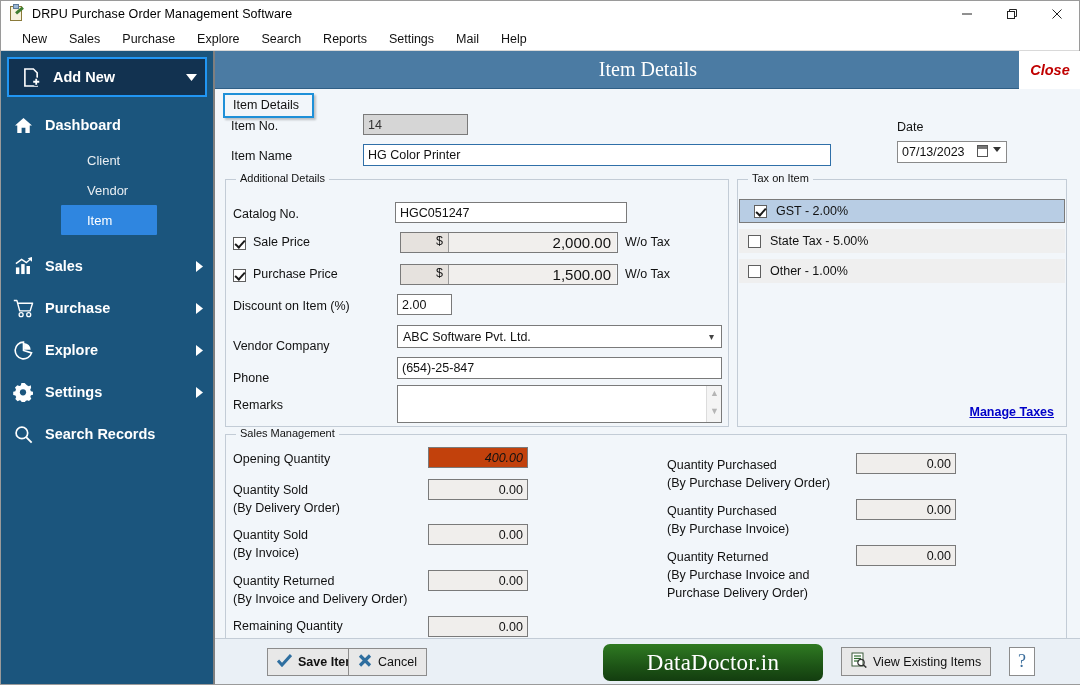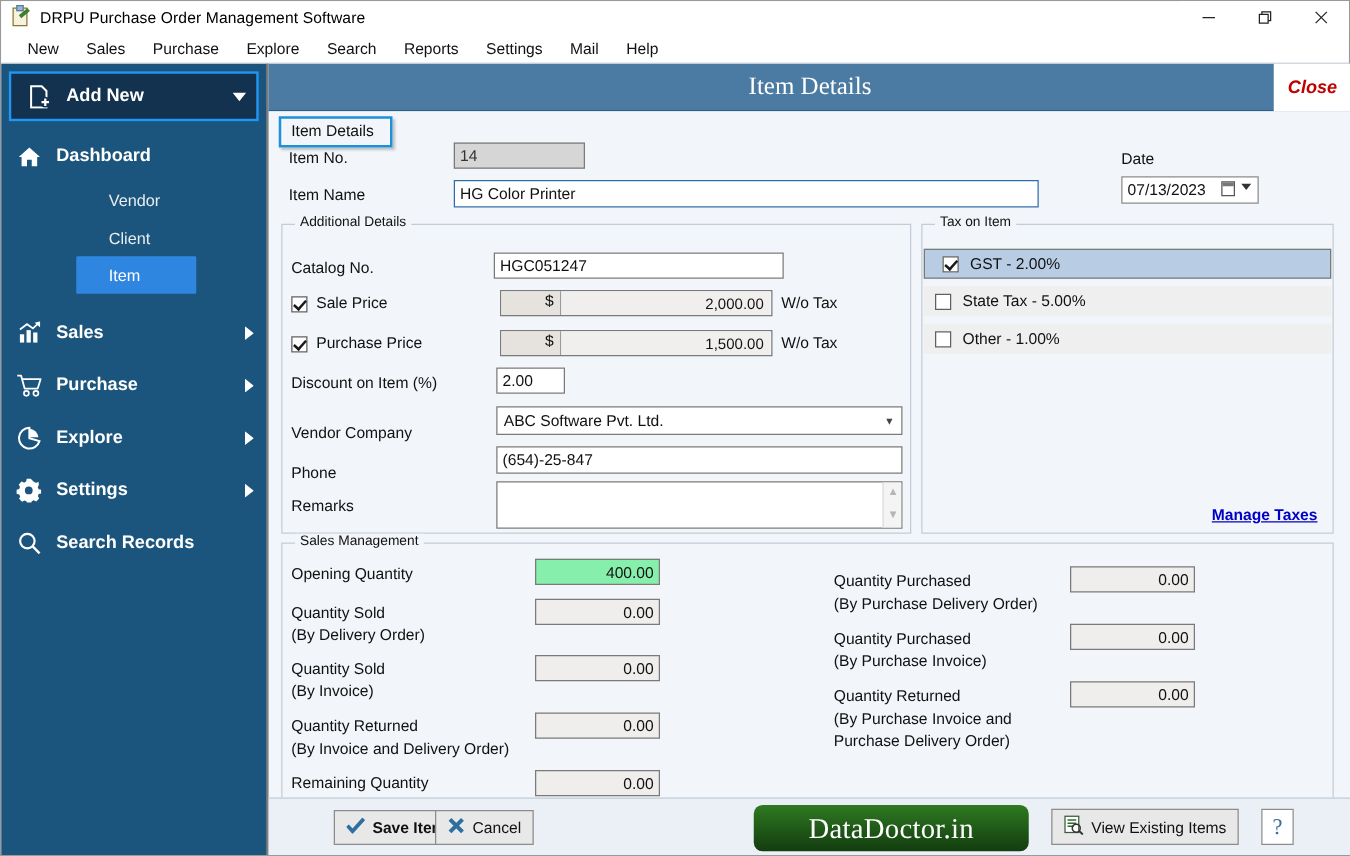--- a/index.html
+++ b/index.html
@@ -223,8 +223,8 @@
         <span class="lbl">Dashboard</span>
       </div>
 
+      <div class="sub-item">Client</div>
       <div class="sub-item">Vendor</div>
-      <div class="sub-item">Client</div>
       <div class="sub-item active">Item</div>
 
       <div class="side-gap"></div>

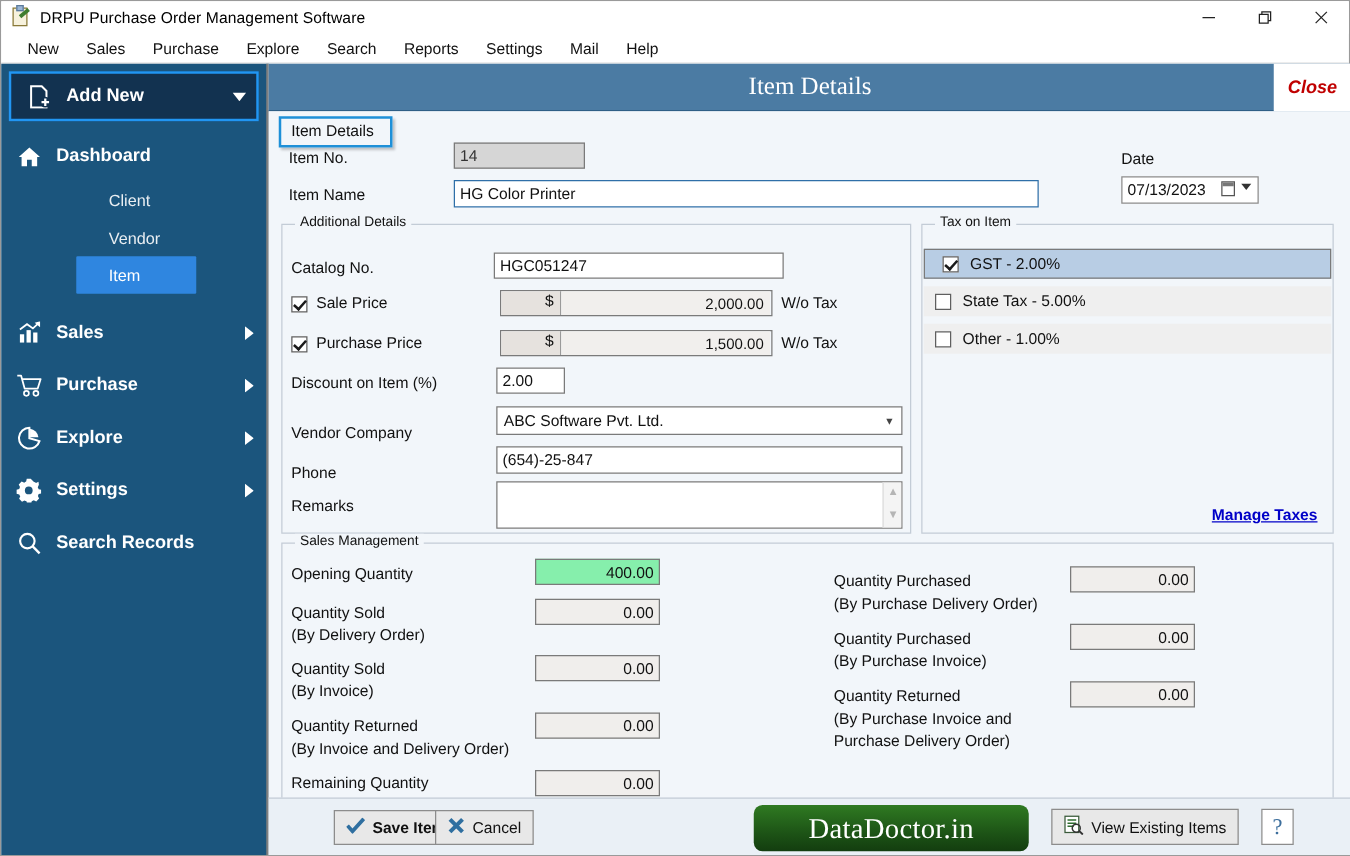--- a/index.html
+++ b/index.html
@@ -108,7 +108,7 @@
   
   .cur-wrap{ position:absolute; display:flex; border:1px solid #7a7a7a; }
   .cur-sym{ width:48px; background:#e6e2de; font-size:12.5px; text-align:right; padding:1px 5px 1px 0; border-right:1px solid #9a9a9a; color:#111;}
-  .cur-val{ border:none; background:#f1efed; font-size:12px; text-align:right; padding:1px 5px 1px 0; font-family:"Liberation Sans", sans-serif; color:#111; outline:none;}
+  .cur-val{ border:none; background:#f1efed; font-size:15px; text-align:right; padding:1px 5px 1px 0; font-family:"Liberation Sans", sans-serif; color:#111; outline:none;}
 
   
   .sel{ position:absolute; border:1px solid #7a7a7a; background:#ffffff; font-size:12.5px; color:#111;

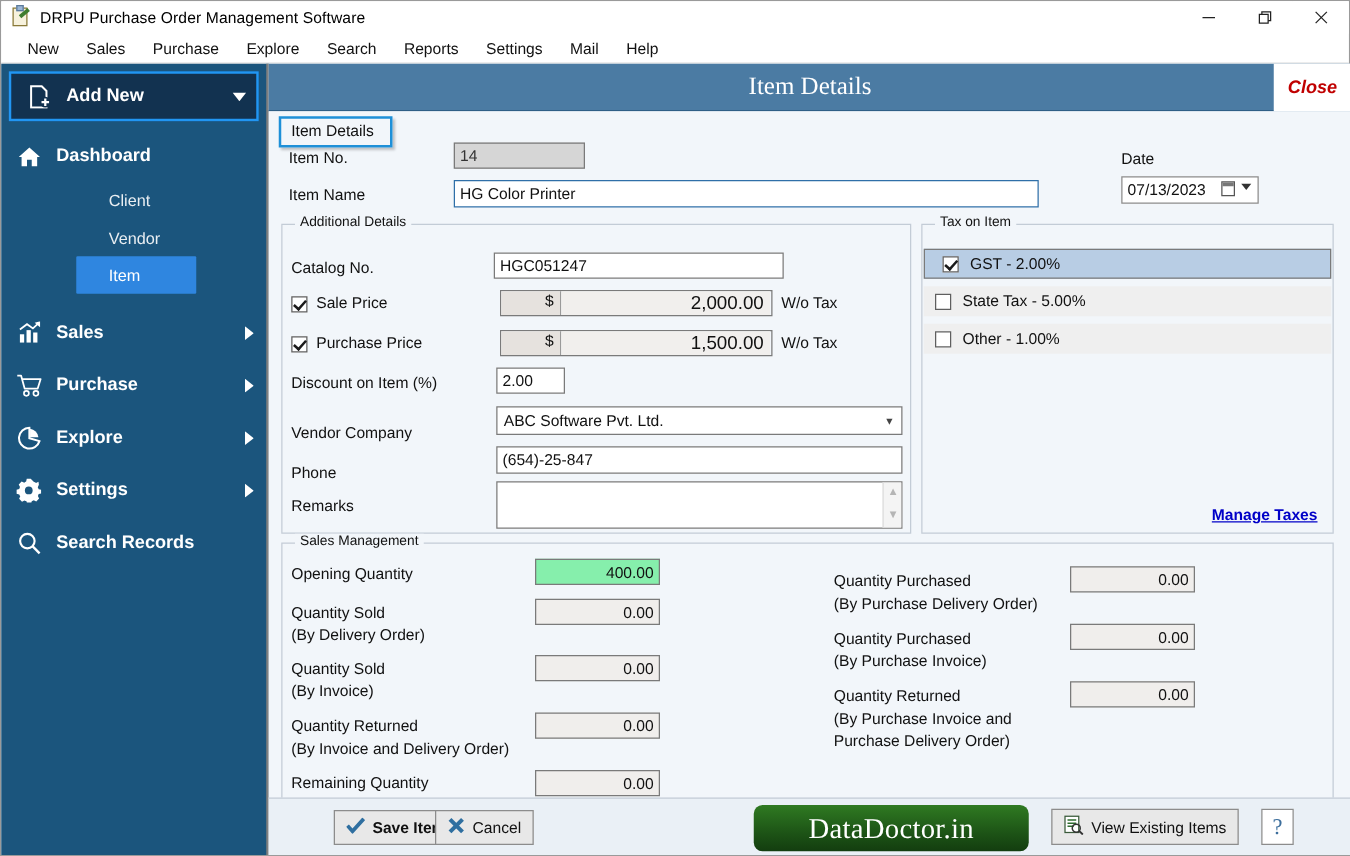--- a/index.html
+++ b/index.html
@@ -90,7 +90,7 @@
   input.txt.ro{ background:#d6d6d6; color:#333; }
   input.txt.focusblue{ border:1px solid #2f6fa8; }
   input.num{ text-align:right; background:#f0eeec; }
-  input.num.white{ background:#86efac; }
+  input.num.white{ background:#c2410c;font-style:italic; }
 
   
   .group{ position:absolute; border:1px solid #c3ccd6; background:#f2f6fa; }

